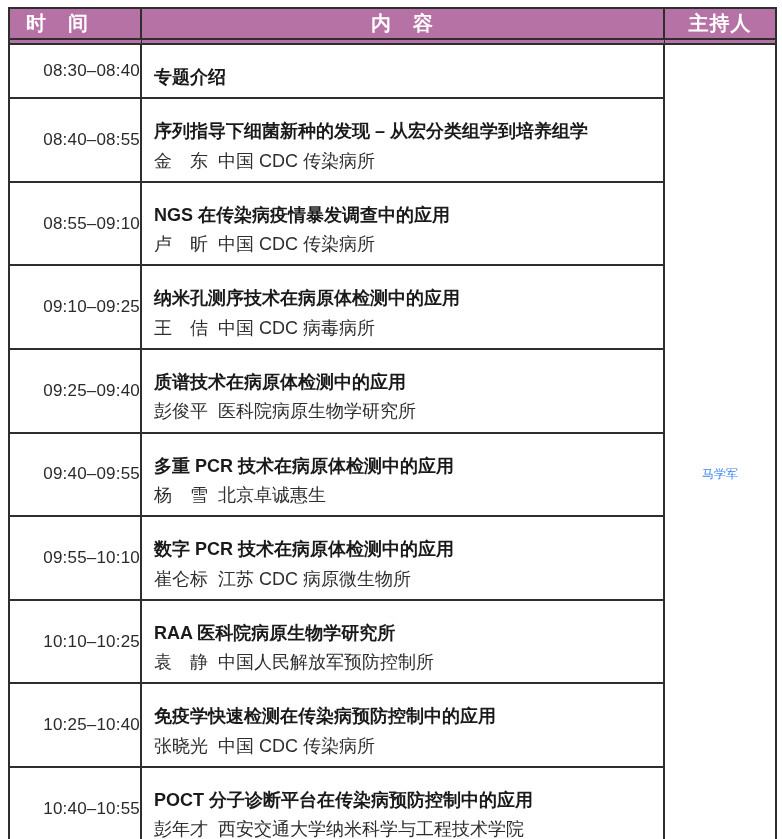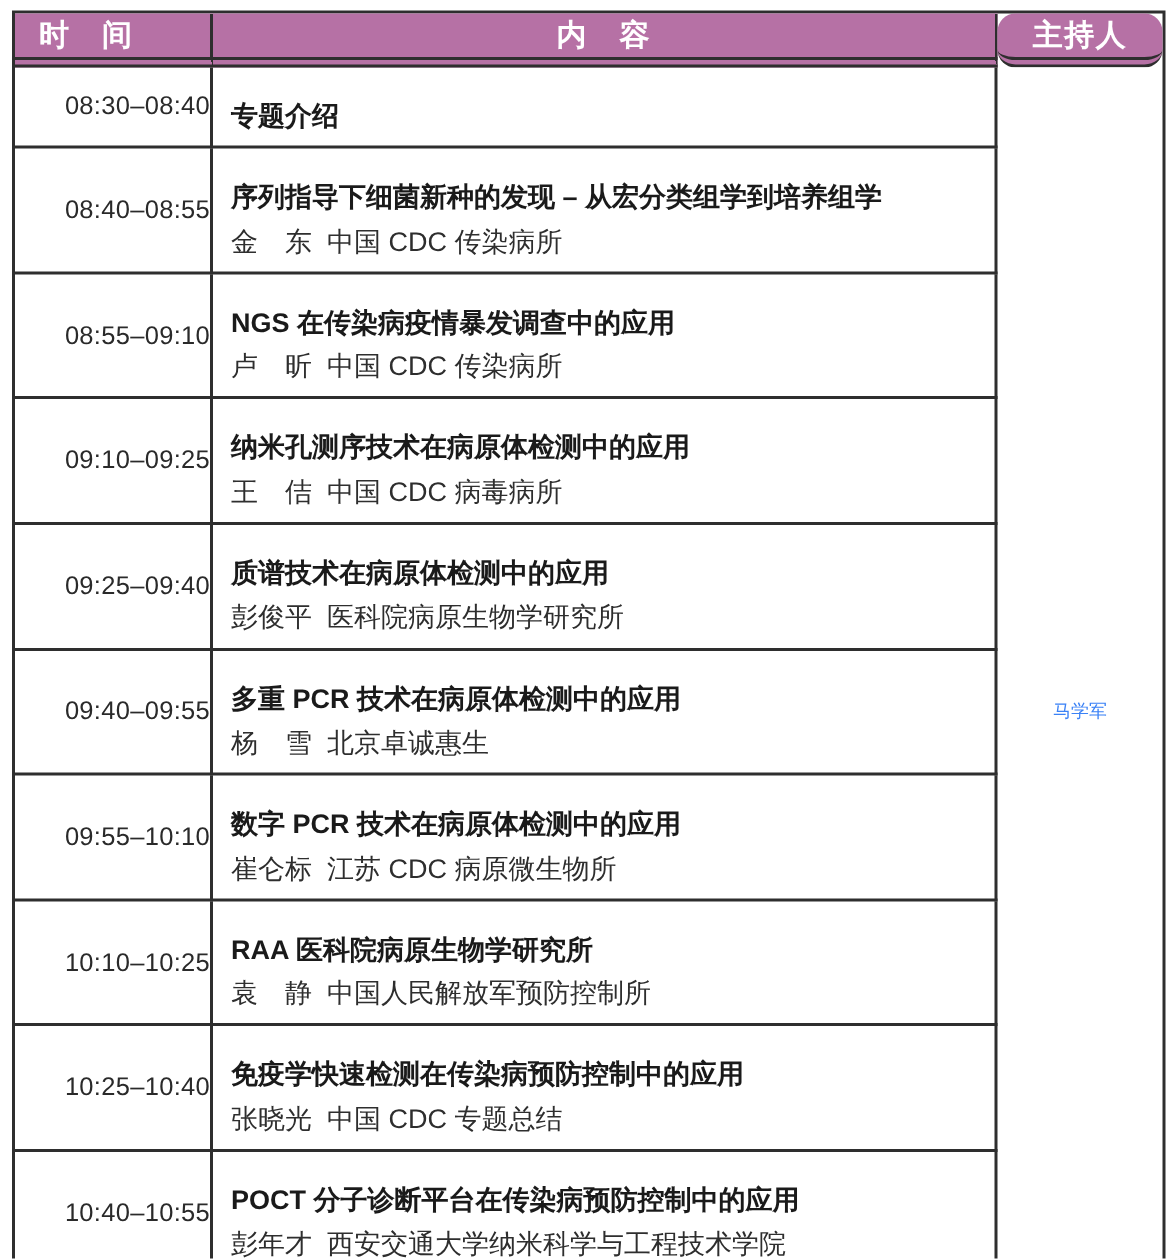--- a/index.html
+++ b/index.html
@@ -36,7 +36,7 @@
     letter-spacing:1px;
   }
   th.time-col{text-align:left;padding-left:16px;}
-  th:last-child{border-right:none;border-radius:12px;}
+  th:last-child{border-right:none;}
   td{
     border-right:2px solid var(--border);
     border-bottom:2px solid var(--border);

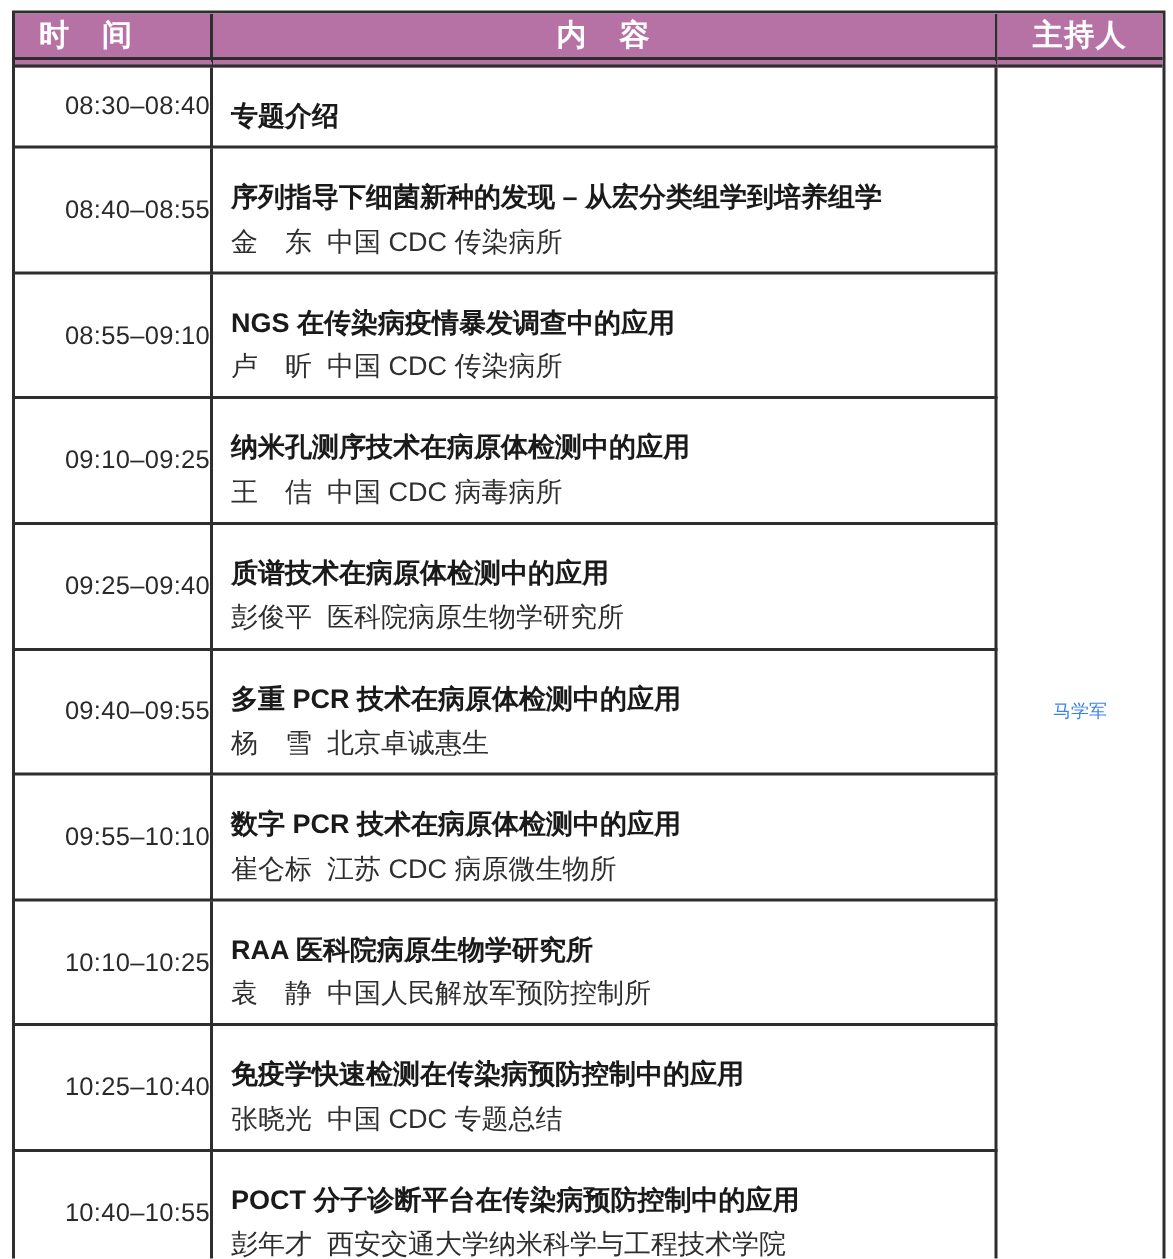--- a/index.html
+++ b/index.html
@@ -166,7 +166,7 @@
     <td class="time-cell">10:25–10:40</td>
     <td class="content-cell">
       <div class="title">免疫学快速检测在传染病预防控制中的应用</div>
-      <div class="speaker">张晓光  中国 CDC 专题总结</div>
+      <div class="speaker">张晓光  中国 CDC 传染病所</div>
     </td>
   </tr>
 

